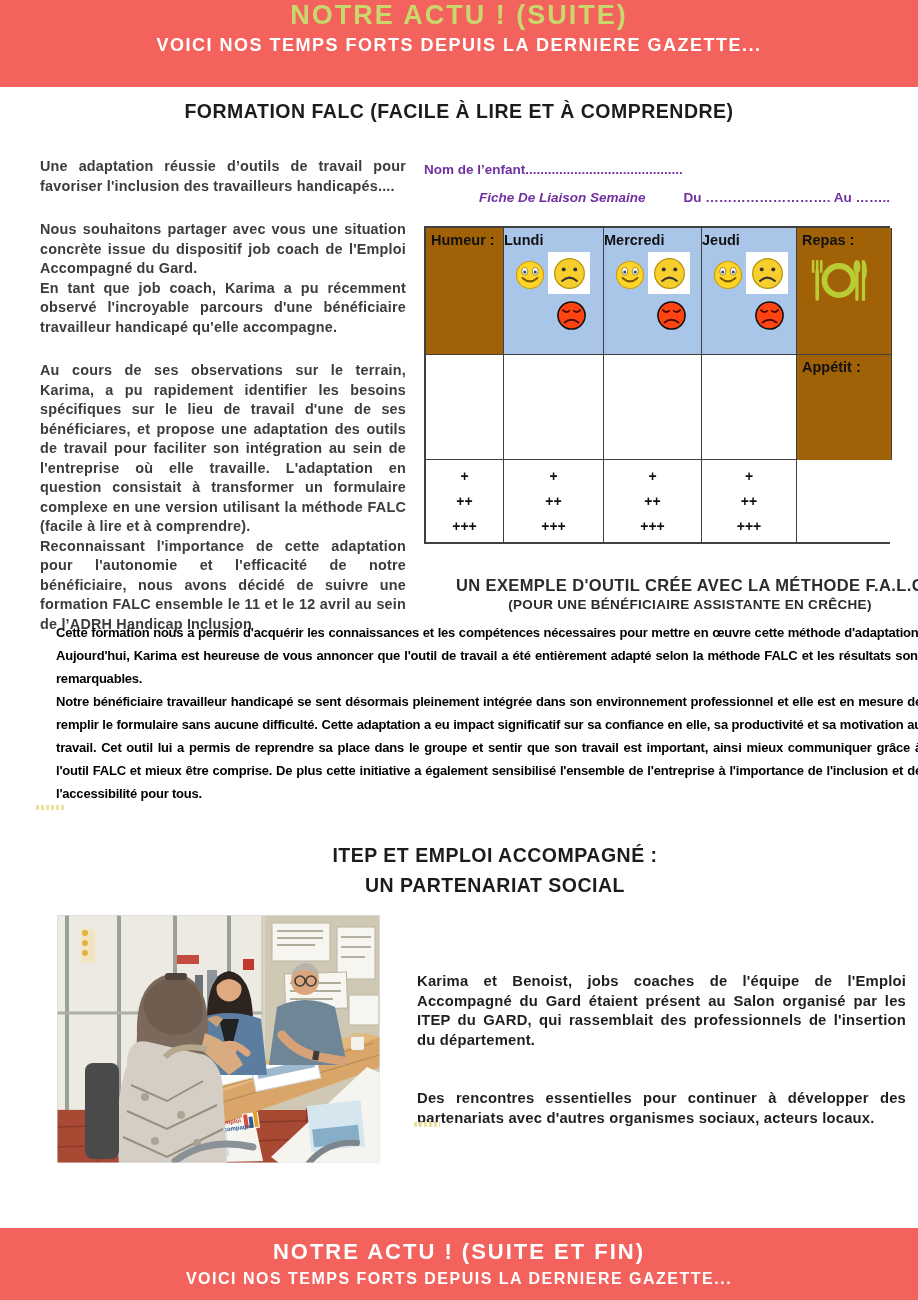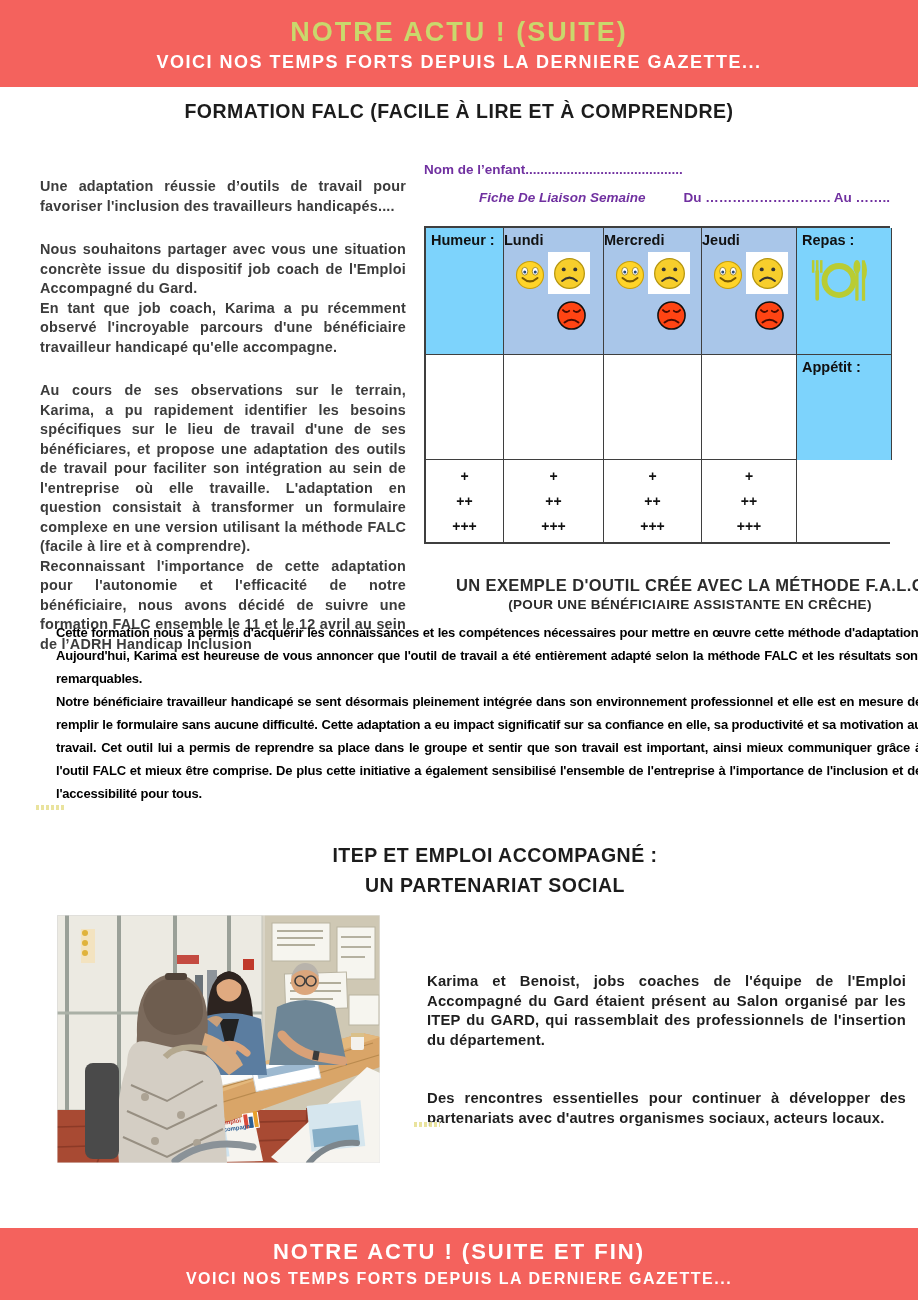--- a/index.html
+++ b/index.html
@@ -11,7 +11,7 @@
   .banner{left:0;width:918px;background:#F4625D;text-align:center;}
   .banner-top{top:0;height:87px;}
   .banner-bottom{top:1228px;height:89px;}
-  .banner-title{font-weight:700;font-size:27px;letter-spacing:2px;margin:0;padding-top:17px;color:#C9D86C;}
+  .banner-title{font-weight:700;font-size:27px;letter-spacing:2px;margin:0;color:#C9D86C;}
   .banner-title.white{color:#ffffff;font-size:22px;padding-top:11px;}
   .banner-sub{color:#ffffff;font-weight:600;font-size:18px;letter-spacing:1.5px;margin:4px 0 0 0;}
   .banner-bottom .banner-sub{font-size:16px;margin-top:5px;}

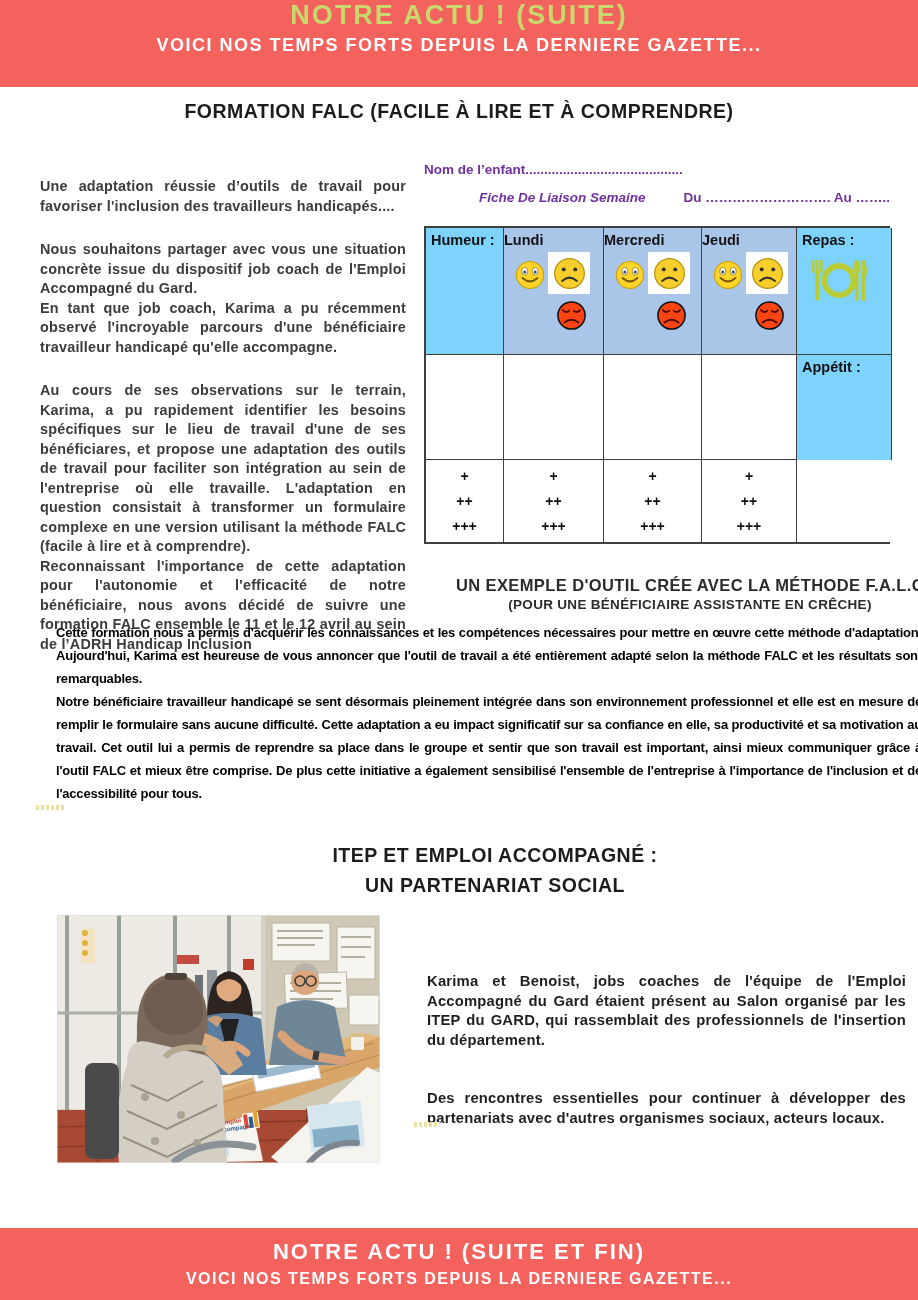--- a/index.html
+++ b/index.html
@@ -24,7 +24,7 @@
 
   
   .leftcol{top:157px;left:40px;width:366px;color:#3c3c3c;font-weight:700;font-size:14.4px;
-           line-height:19.5px;text-align:justify;letter-spacing:.2px;margin-top:20px;}
+           line-height:19.5px;text-align:justify;letter-spacing:.2px;}
   .leftcol p{margin:0 0 24px 0;white-space:pre-line;}
 
   

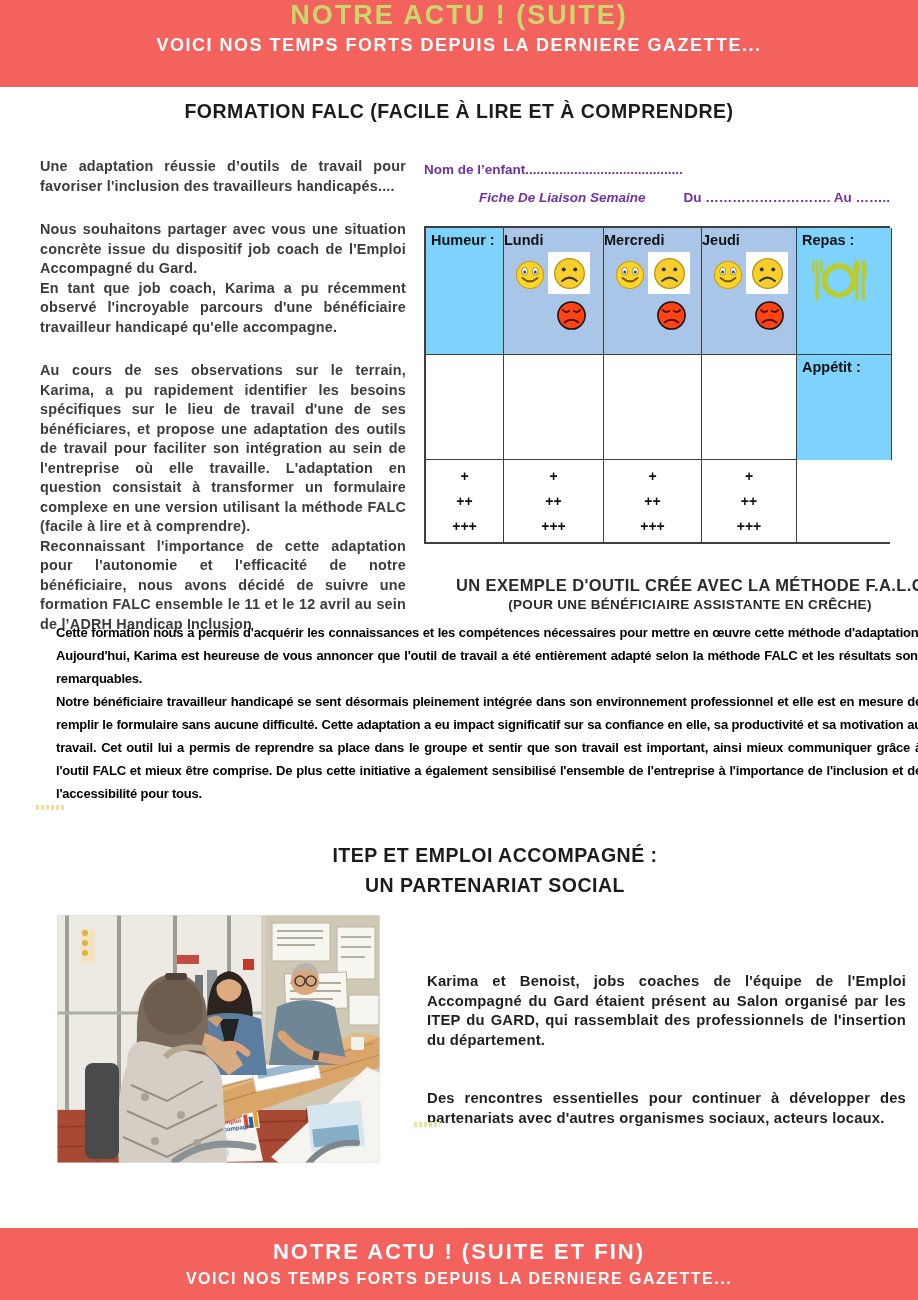--- a/index.html
+++ b/index.html
@@ -37,7 +37,7 @@
           color:#111;}
   .ftable .cell{border-right:1.5px solid #3f3f3f;border-bottom:1.5px solid #3f3f3f;position:relative;}
   .ftable .cell.lastrow{border-bottom:none;}
-  .ftable .labelcell{font-weight:700;font-size:14.5px;padding:4px 0 0 5px;background:#7dd3fc;}
+  .ftable .labelcell{font-weight:700;font-size:14.5px;padding:4px 0 0 5px;background:#a16207;}
   .ftable .daycell{background:#A9C6E9;text-align:left;}
   .dayname{font-weight:700;font-size:14.5px;padding-top:4px;}
   .faces{position:relative;height:95px;}

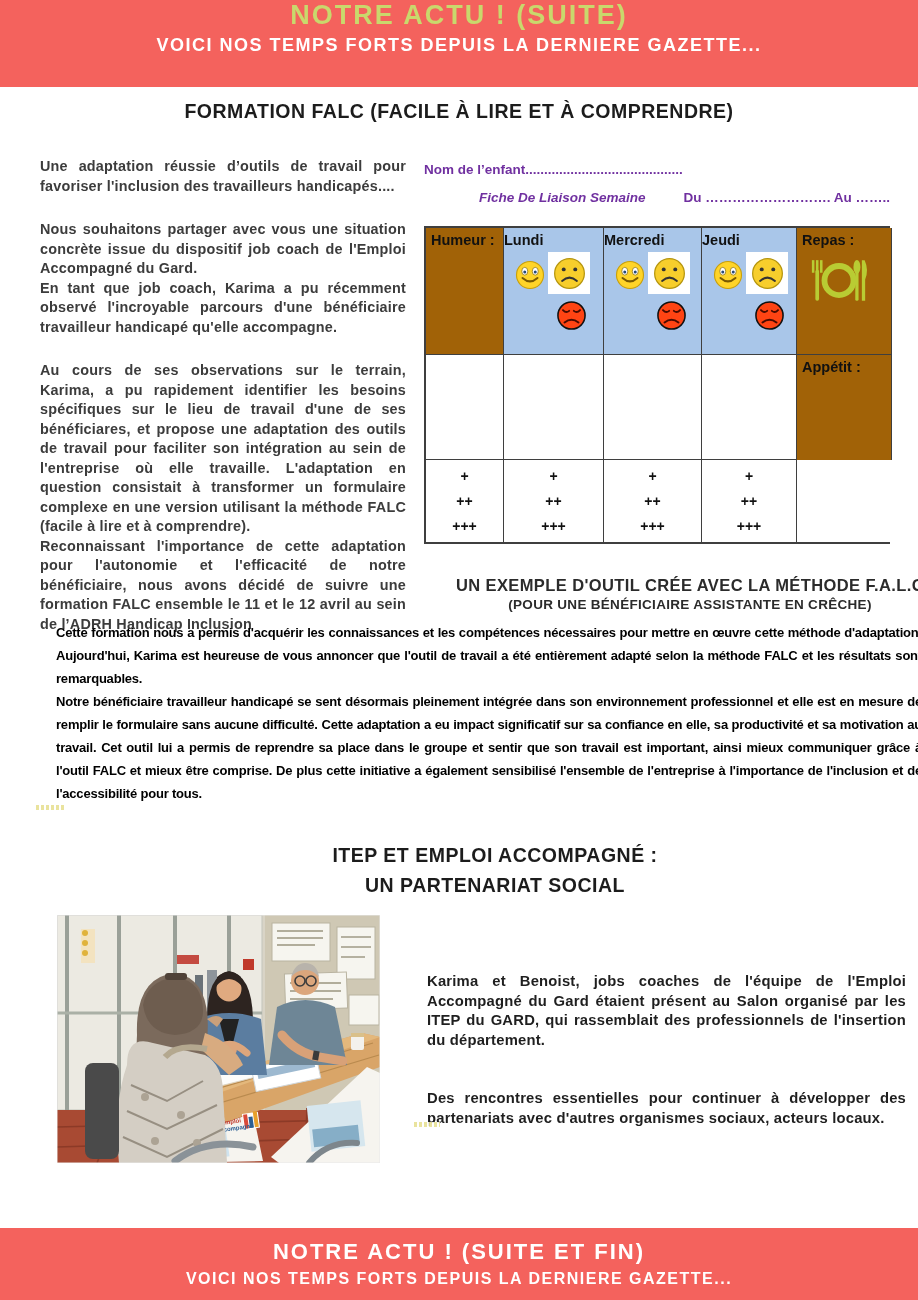--- a/index.html
+++ b/index.html
@@ -64,7 +64,7 @@
   .photo{top:915px;left:57px;width:323px;height:248px;}
   .rightcol{top:972px;left:414px;width:492px;color:#1f1f1f;font-weight:600;font-size:14.8px;
             line-height:19.5px;text-align:justify;letter-spacing:.2px;}
-  .rightcol p{margin:0 0 39px 13px;}
+  .rightcol p{margin:0 0 39px 3px;}
 
   .watermark{height:5px;background:repeating-linear-gradient(90deg,#e7e093 0 3px,#fff 3px 5px);opacity:.9;}
   .wm1{top:805px;left:36px;width:30px;}

